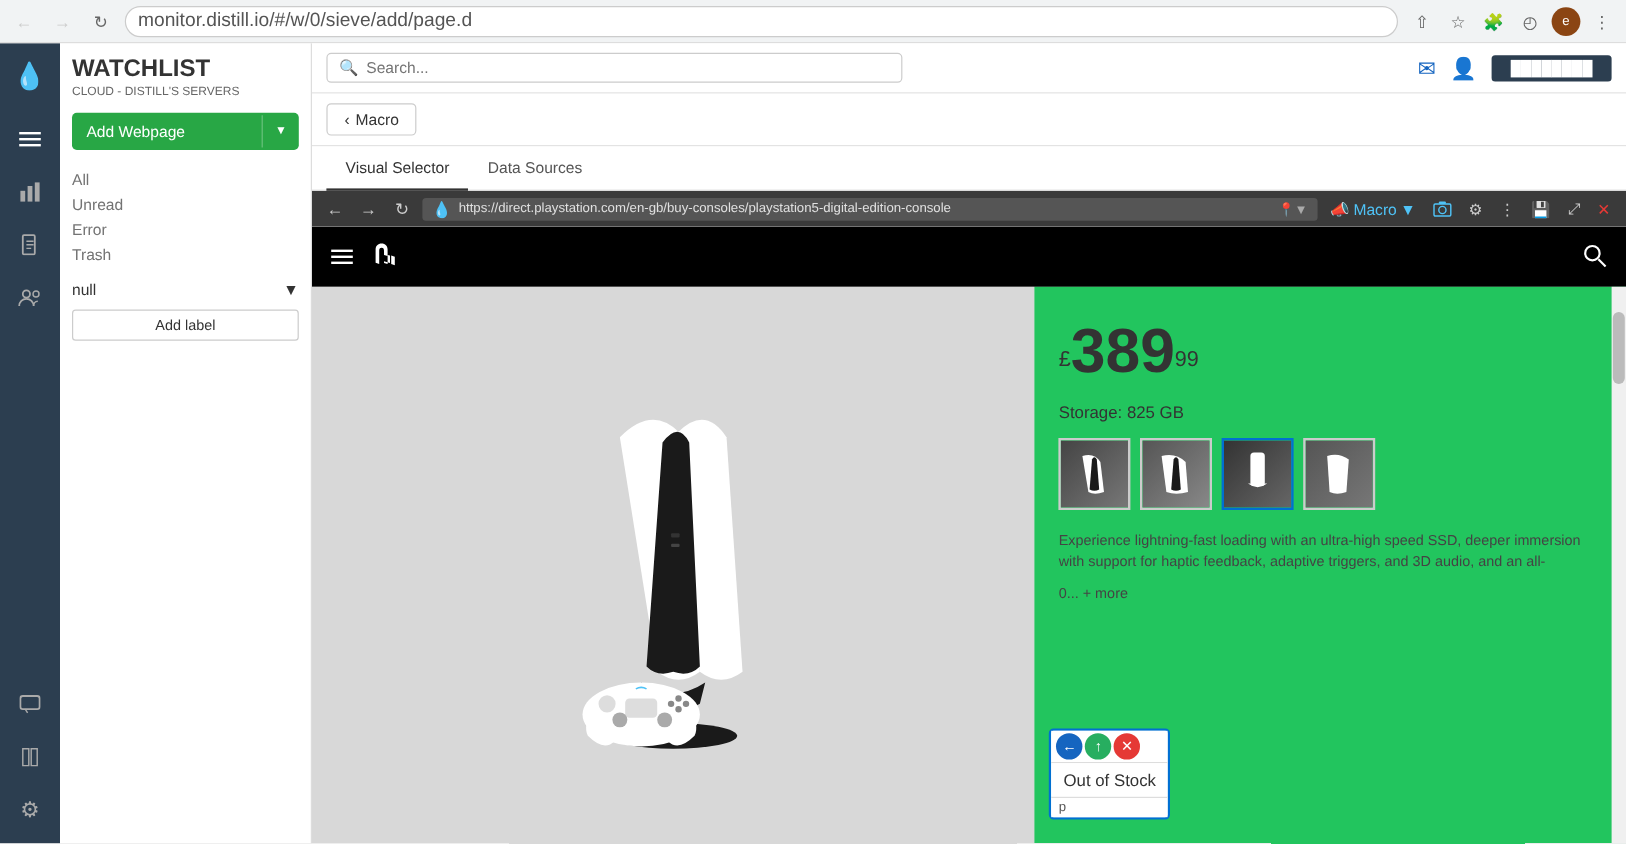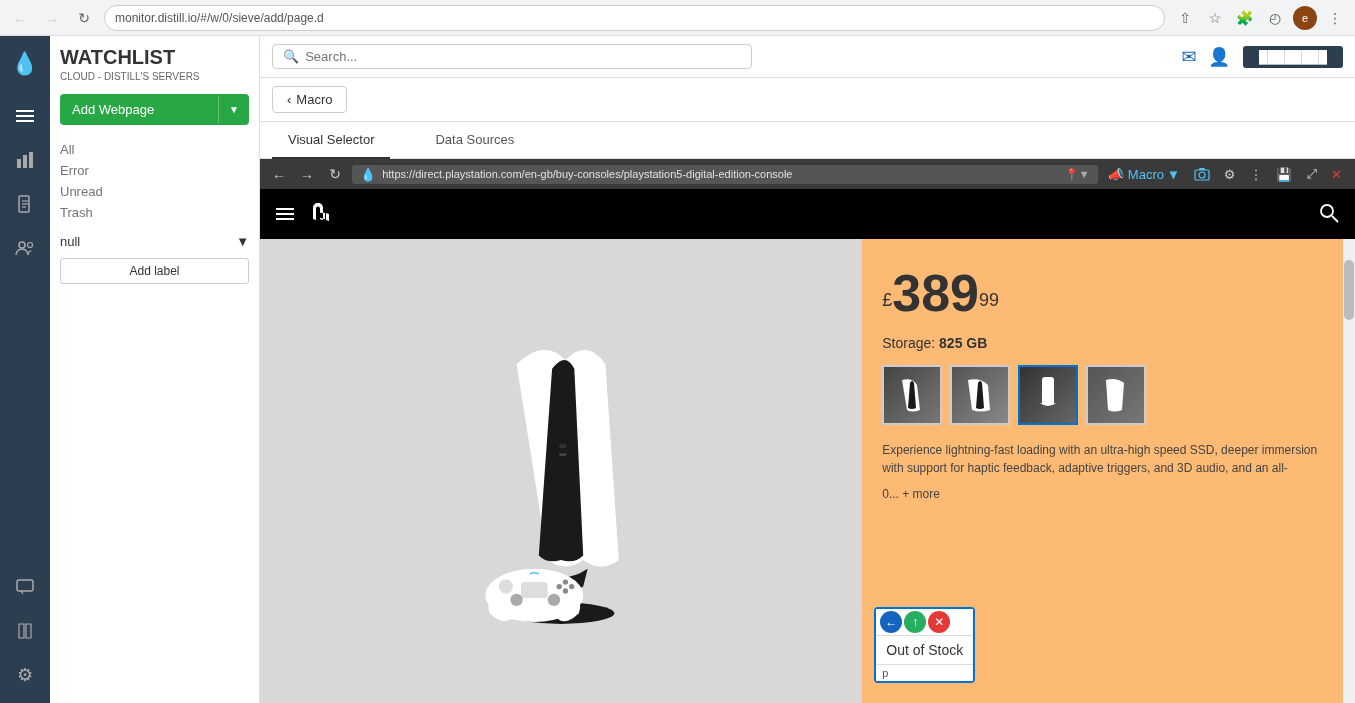--- a/index.html
+++ b/index.html
@@ -21,7 +21,7 @@
       background: white; display: flex; align-items: center; padding: 0 10px;
       font-size: 12px; color: #333;
     }
-    .browser-address-bar span { color: #555; font-size: 12px; text-align: right; }
+    .browser-address-bar span { color: #555; font-size: 16px; text-align: right; }
     .browser-toolbar-icons {
       display: flex; gap: 6px; align-items: center;
     }

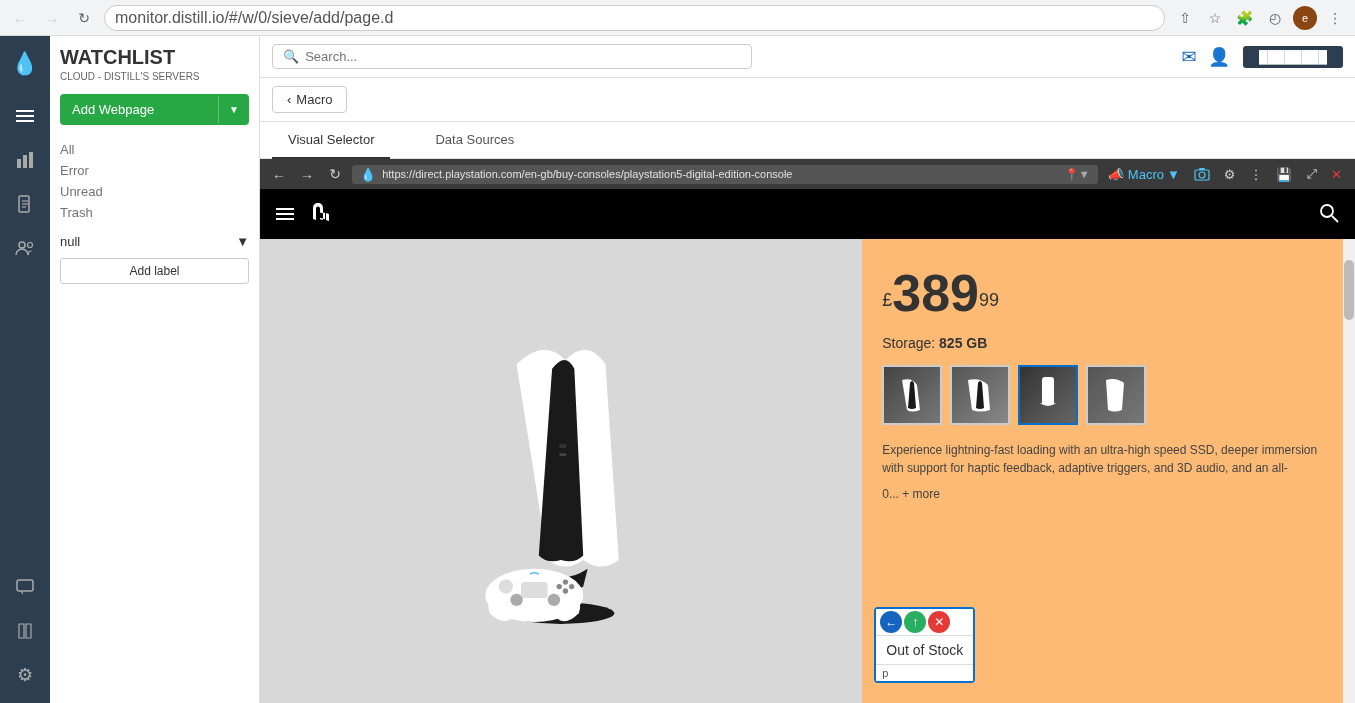--- a/index.html
+++ b/index.html
@@ -124,7 +124,7 @@
 
     
     .tabs-bar {
-      display: flex; border-bottom: 1px solid #ddd; background: white; padding: 0 12px; gap: 29px;
+      display: flex; border-bottom: 1px solid #ddd; background: white; padding: 0 12px;
     }
     .tab {
       padding: 10px 16px; cursor: pointer; font-size: 13px; color: #555;

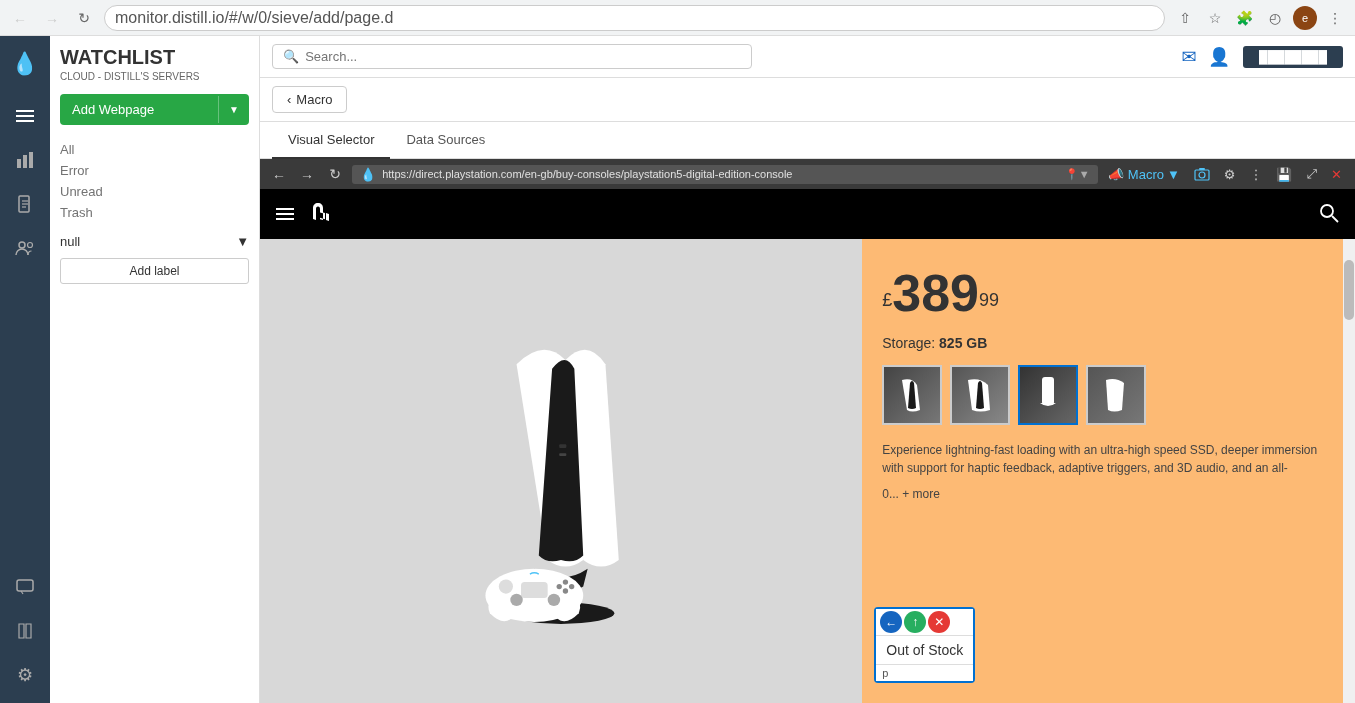--- a/index.html
+++ b/index.html
@@ -330,8 +330,8 @@
 
     <div class="nav-section">
       <a class="nav-link">All</a>
+      <a class="nav-link">Unread</a>
       <a class="nav-link">Error</a>
-      <a class="nav-link">Unread</a>
       <a class="nav-link">Trash</a>
     </div>
 

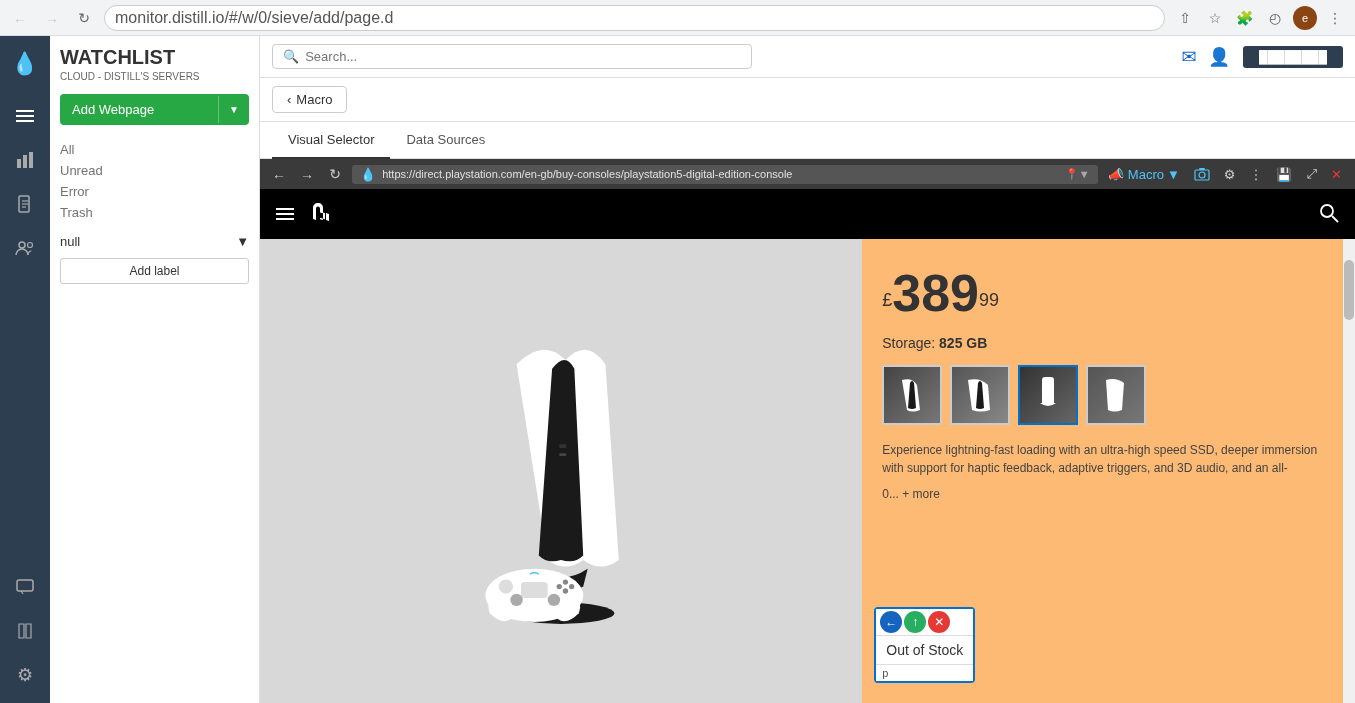--- a/index.html
+++ b/index.html
@@ -180,7 +180,7 @@
       width: 90%; height: 90%; display: flex; align-items: center; justify-content: center;
     }
     .ps5-info-section {
-      width: 45%; background: #fdba74; padding: 24px 20px; overflow-y: auto; position: relative;
+      width: 45%; background: #22c55e; padding: 24px 20px; overflow-y: auto; position: relative;
     }
     .ps5-price {
       margin-bottom: 12px;

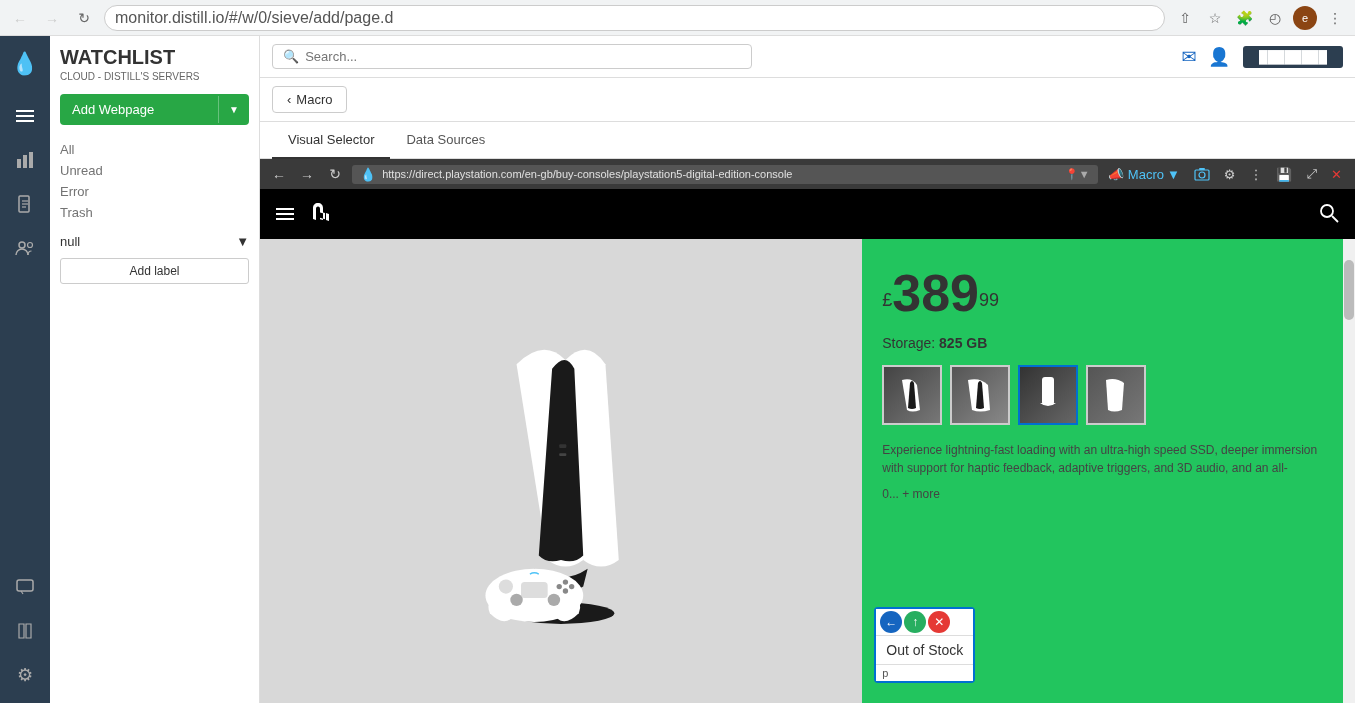--- a/index.html
+++ b/index.html
@@ -189,7 +189,7 @@
     .ps5-price-main { font-size: 52px; font-weight: bold; color: #333; }
     .ps5-price-cents { font-size: 18px; color: #333; vertical-align: super; }
     .ps5-storage { font-size: 14px; color: #333; margin-bottom: 14px; }
-    .ps5-storage strong { font-weight: bold; text-align: center; }
+    .ps5-storage strong { font-weight: normal; text-align: center; }
     .ps5-thumbnails { display: flex; gap: 8px; margin-bottom: 16px; }
     .ps5-thumb {
       width: 60px; height: 60px; border: 2px solid #ccc; background: #ddd;

